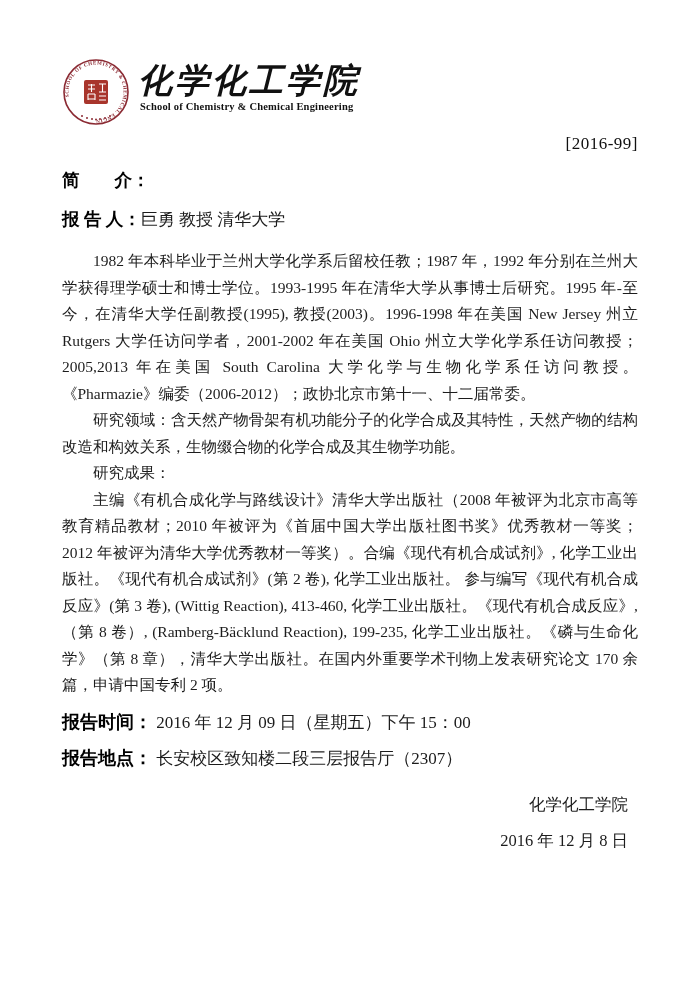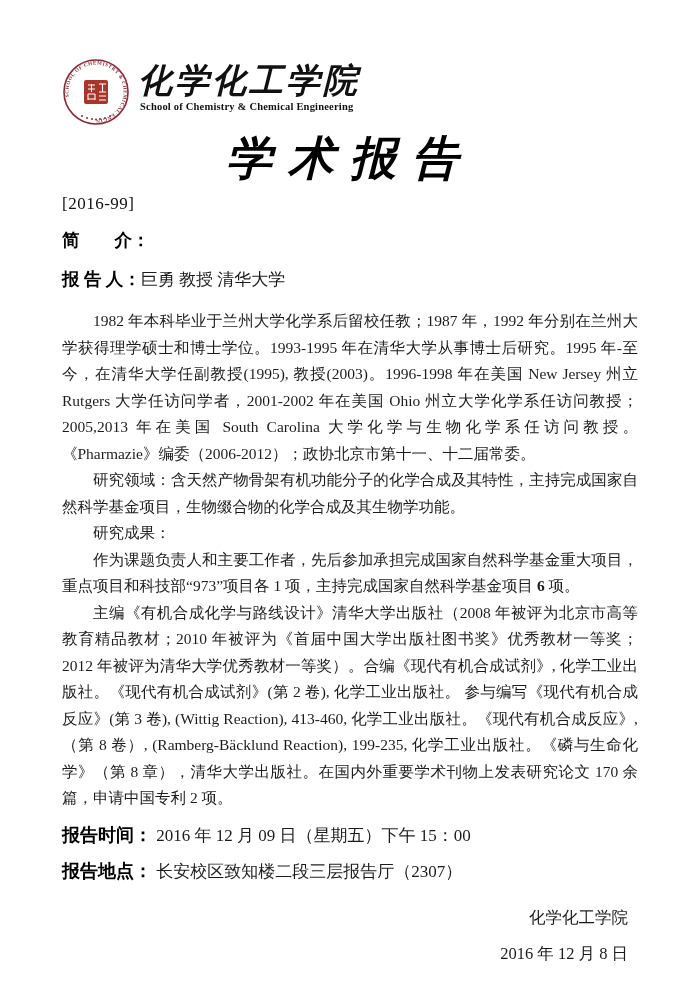--- a/index.html
+++ b/index.html
@@ -143,7 +143,6 @@
     </div>
   </div>
 
-  <div class="doc-title">学术报告</div>
   <div class="issue-no">[2016-99]</div>
 
 

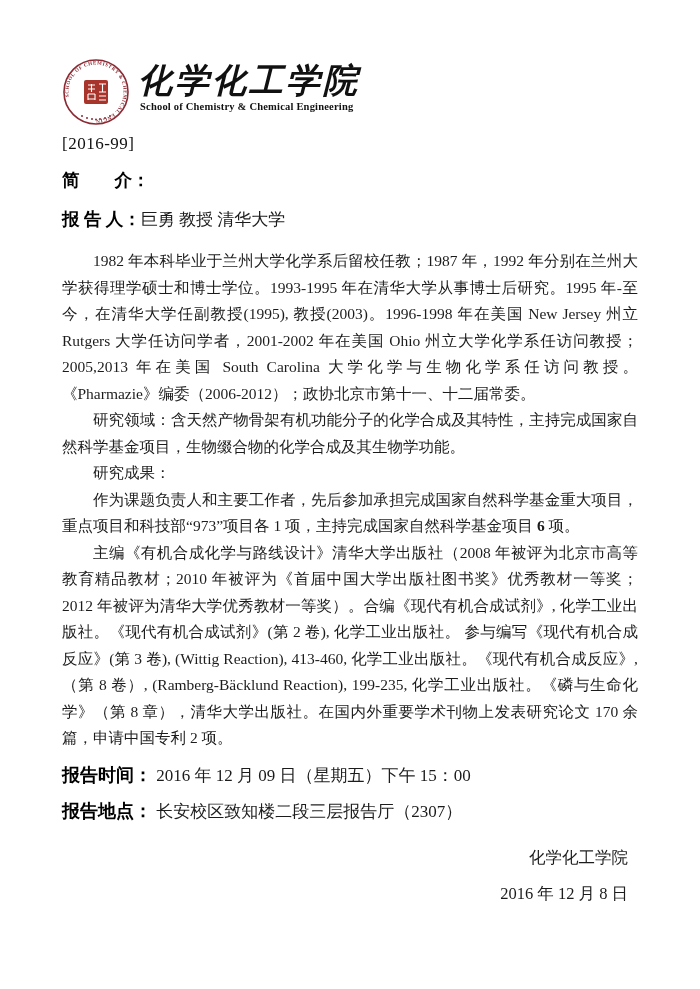--- a/index.html
+++ b/index.html
@@ -54,7 +54,7 @@
     color: #000;
   }
   .issue-no {
-    text-align: left;
+    text-align: right;
     font-size: 17px;
     margin-top: 6px;
     letter-spacing: 0.5px;

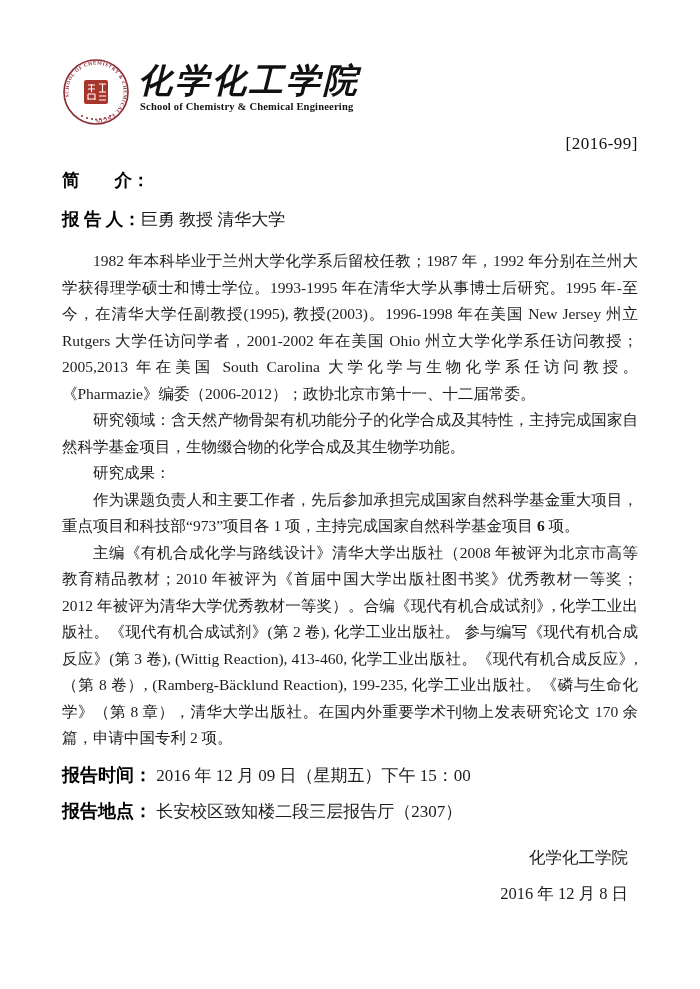--- a/index.html
+++ b/index.html
@@ -156,7 +156,7 @@
 
   <div class="body-text">
     <p>1982 年本科毕业于兰州大学化学系后留校任教；1987 年，1992 年分别在兰州大学获得理学硕士和博士学位。1993-1995 年在清华大学从事博士后研究。1995 年-至今，在清华大学任副教授(1995), 教授(2003)。1996-1998 年在美国 New Jersey 州立 Rutgers 大学任访问学者，2001-2002 年在美国 Ohio 州立大学化学系任访问教授；2005,2013 年在美国 South Carolina 大学化学与生物化学系任访问教授。《Pharmazie》编委（2006-2012）；政协北京市第十一、十二届常委。</p>
-    <p><span class="inline-bold-label">研究领域：</span><span>含天然产物骨架有机功能分子的化学合成及其特性，主持完成国家自然科学基金项目，生物缀合物的化学合成及其生物学功能。</span></p>
+    <p><span class="inline-bold-label">研究领域：</span><span>含天然产物骨架有机功能分子的化学合成及其特性，天然产物的结构改造和构效关系，生物缀合物的化学合成及其生物学功能。</span></p>
     <p><span class="inline-bold-label">研究成果：</span></p>
     <p><span>作为课题负责人和主要工作者，先后参加承担完成国家自然科学基金重大项目，重点项目和科技部“973”项目各 1 项，主持完成国家自然科学基金项目 </span><span class="bold">6</span><span> 项。</span></p>
     <p>主编《有机合成化学与路线设计》清华大学出版社（2008 年被评为北京市高等教育精品教材；2010 年被评为《首届中国大学出版社图书奖》优秀教材一等奖；2012 年被评为清华大学优秀教材一等奖）。合编《现代有机合成试剂》, 化学工业出版社。《现代有机合成试剂》(第 2 卷), 化学工业出版社。 参与编写《现代有机合成反应》(第 3 卷), (Wittig Reaction), 413-460, 化学工业出版社。《现代有机合成反应》, （第 8 卷）, (Ramberg-Bäcklund Reaction), 199-235, 化学工业出版社。《磷与生命化学》（第 8 章），清华大学出版社。在国内外重要学术刊物上发表研究论文 170 余篇，申请中国专利 2 项。</p>

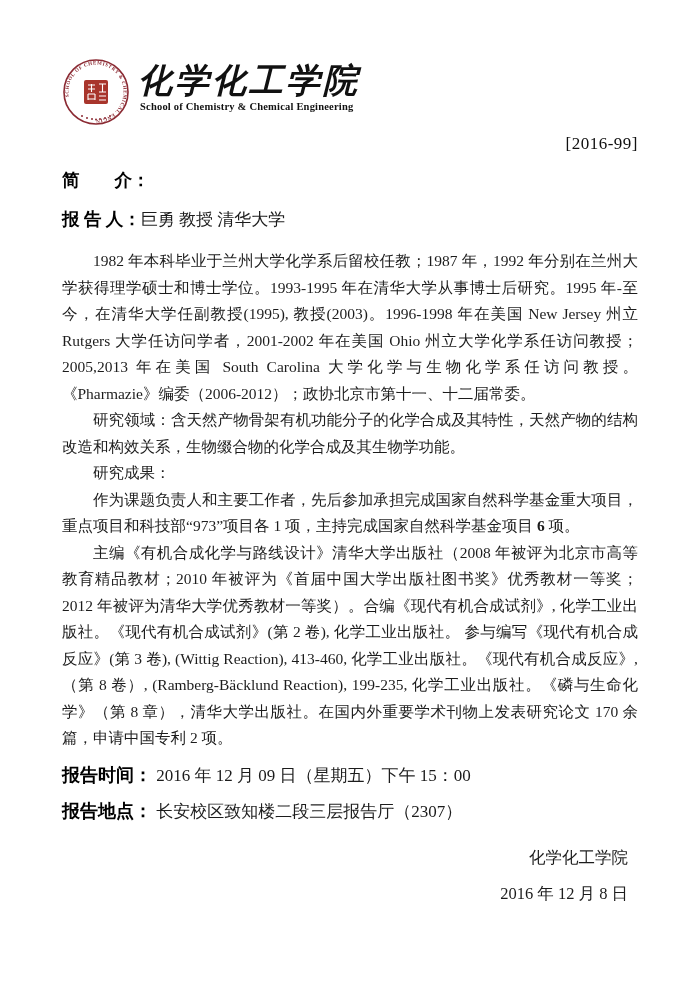--- a/index.html
+++ b/index.html
@@ -158,7 +158,6 @@
     <p>1982 年本科毕业于兰州大学化学系后留校任教；1987 年，1992 年分别在兰州大学获得理学硕士和博士学位。1993-1995 年在清华大学从事博士后研究。1995 年-至今，在清华大学任副教授(1995), 教授(2003)。1996-1998 年在美国 New Jersey 州立 Rutgers 大学任访问学者，2001-2002 年在美国 Ohio 州立大学化学系任访问教授；2005,2013 年在美国 South Carolina 大学化学与生物化学系任访问教授。《Pharmazie》编委（2006-2012）；政协北京市第十一、十二届常委。</p>
     <p><span class="inline-bold-label">研究领域：</span><span>含天然产物骨架有机功能分子的化学合成及其特性，天然产物的结构改造和构效关系，生物缀合物的化学合成及其生物学功能。</span></p>
     <p><span class="inline-bold-label">研究成果：</span></p>
-    <p><span>作为课题负责人和主要工作者，先后参加承担完成国家自然科学基金重大项目，重点项目和科技部“973”项目各 1 项，主持完成国家自然科学基金项目 </span><span class="bold">6</span><span> 项。</span></p>
     <p>主编《有机合成化学与路线设计》清华大学出版社（2008 年被评为北京市高等教育精品教材；2010 年被评为《首届中国大学出版社图书奖》优秀教材一等奖；2012 年被评为清华大学优秀教材一等奖）。合编《现代有机合成试剂》, 化学工业出版社。《现代有机合成试剂》(第 2 卷), 化学工业出版社。 参与编写《现代有机合成反应》(第 3 卷), (Wittig Reaction), 413-460, 化学工业出版社。《现代有机合成反应》, （第 8 卷）, (Ramberg-Bäcklund Reaction), 199-235, 化学工业出版社。《磷与生命化学》（第 8 章），清华大学出版社。在国内外重要学术刊物上发表研究论文 170 余篇，申请中国专利 2 项。</p>
   </div>
 

